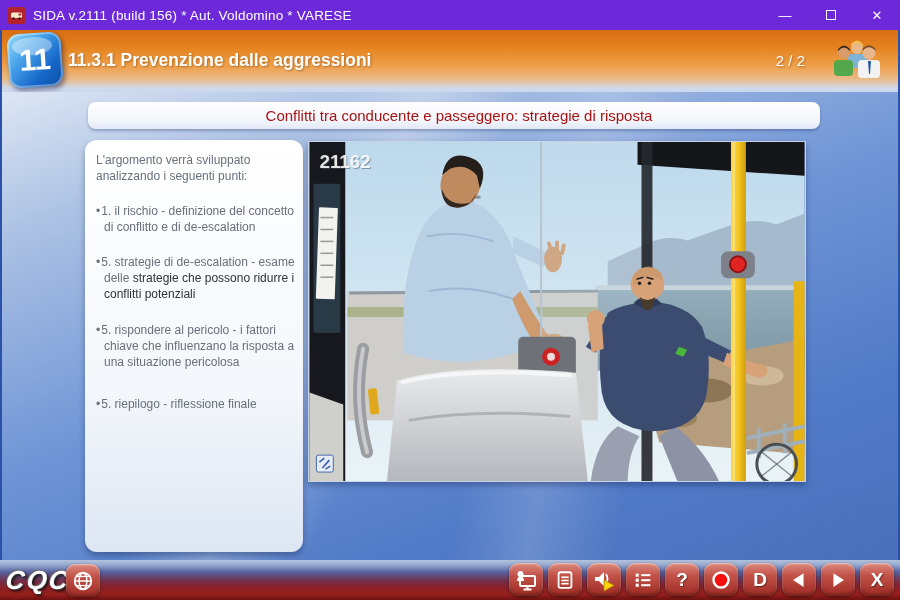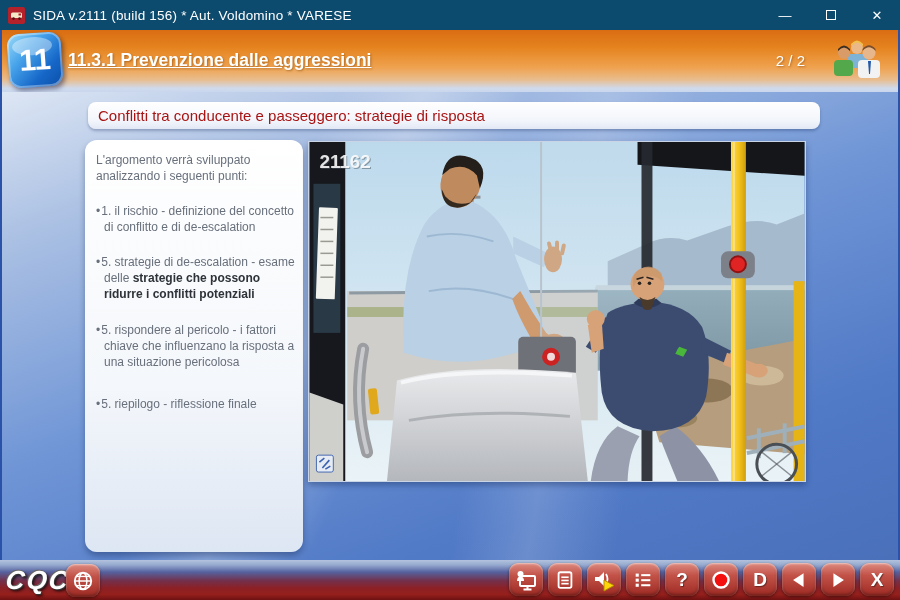--- a/index.html
+++ b/index.html
@@ -9,7 +9,7 @@
 
   
   .titlebar { position:absolute; top:0; left:0; width:900px; height:30px;
-    background:#0c4a6e; display:flex; align-items:center; color:#fff; }
+    background:#6d28d9; display:flex; align-items:center; color:#fff; }
   .app-icon { width:17px; height:17px; margin:0 8px 0 8px; background:#b3222a;
     border-radius:2px; display:flex; align-items:center; justify-content:center; }
   .titlebar-title { font-size:13.5px; color:#fff; letter-spacing:.2px; }

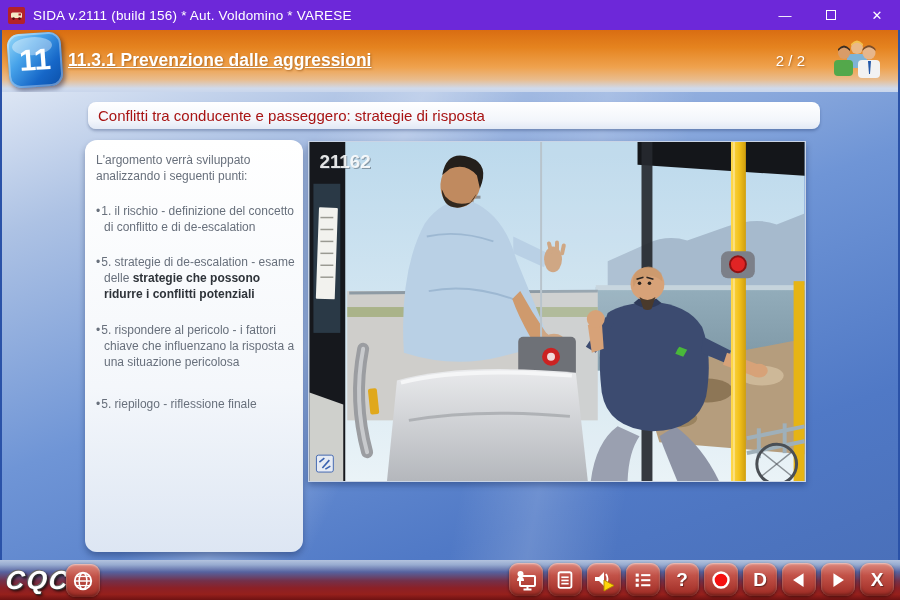--- a/index.html
+++ b/index.html
@@ -31,7 +31,7 @@
     border-radius:50%; background:rgba(255,255,255,.38); }
   .chapter-badge span { color:#fff; font-size:30px; font-weight:bold; position:relative; }
   .header-title { position:absolute; left:68px; top:20px; color:#fff; font-size:17.5px;
-    font-weight:bold; text-shadow:1px 1px 2px rgba(120,60,0,.5);text-decoration:underline; }
+    font-weight:bold; text-shadow:1px 1px 2px rgba(120,60,0,.5); }
   .page-indicator { position:absolute; right:95px; top:22px; color:#fff; font-size:15px;
     font-weight:normal; text-shadow:1px 1px 2px rgba(120,60,0,.5); }
   .people-icon { position:absolute; right:18px; top:8px; }

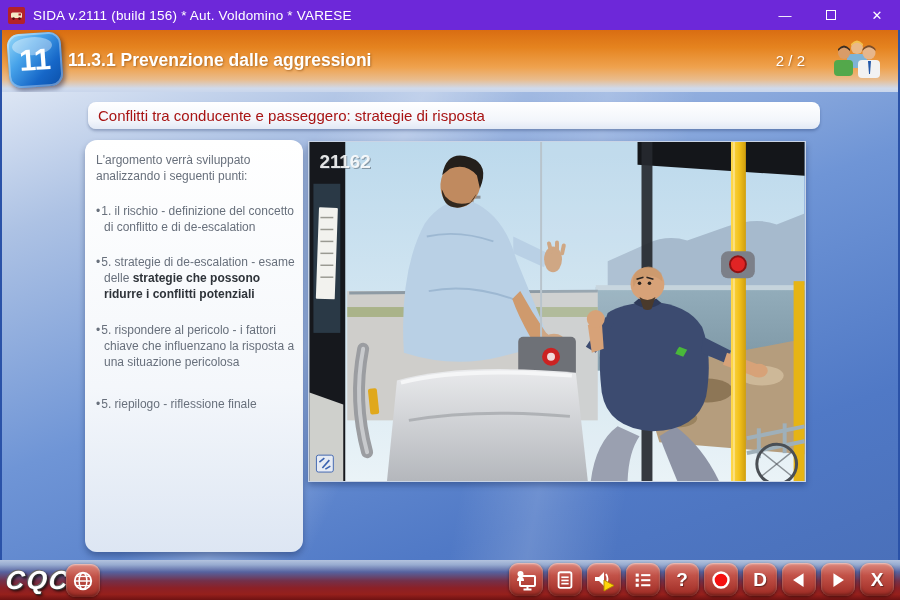--- a/index.html
+++ b/index.html
@@ -46,7 +46,7 @@
 
   .subtitle-bar { position:absolute; left:88px; top:10px; width:732px; height:27px;
     border-radius:8px; background:linear-gradient(180deg,#ffffff 0%,#f2f5fb 70%,#e2e9f5 100%);
-    box-shadow:0 2px 3px rgba(20,40,90,.3); display:flex; align-items:center; padding-left:10px; }
+    box-shadow:0 2px 3px rgba(20,40,90,.3); display:flex; align-items:center; padding-left:10px;justify-content:center; }
   .subtitle-bar span { color:#a81414; font-size:15px; }
 
   .text-panel { position:absolute; left:85px; top:48px; width:218px; height:412px;

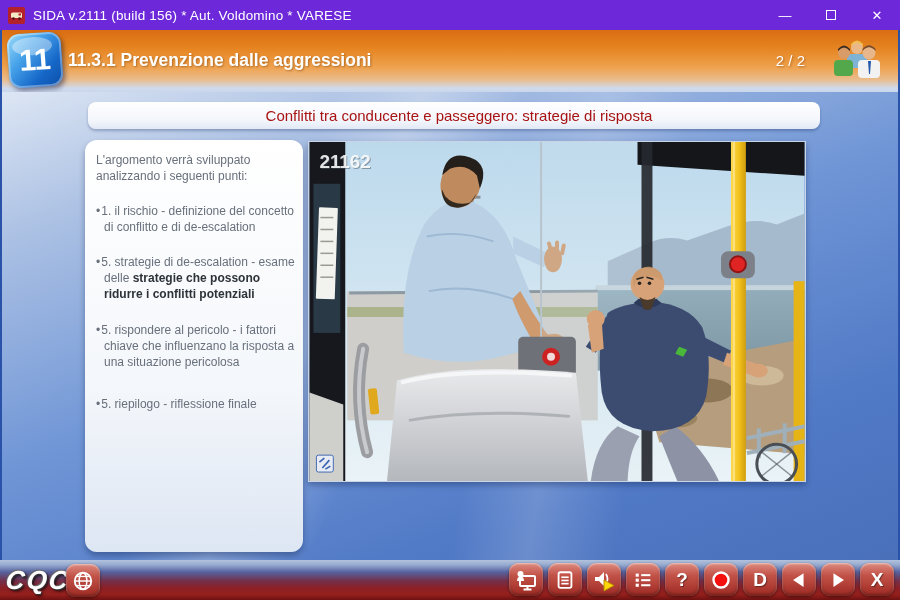--- a/index.html
+++ b/index.html
@@ -57,7 +57,7 @@
   .bullet-item { margin:19px 0; padding-left:8px; text-indent:-8px; }
   .bullet-item:last-child { margin-top:26px; }
   .bullet { margin-right:1px; }
-  .seg-bold { font-weight:bold; color:#2e3339; }
+  .seg-bold { font-weight:normal; color:#2e3339; }
 
   .photo-frame { position:absolute; left:308px; top:49px; width:498px; height:341px;
     border:1px solid #c9d4e6; box-shadow:0 3px 6px rgba(10,25,70,.35); }

